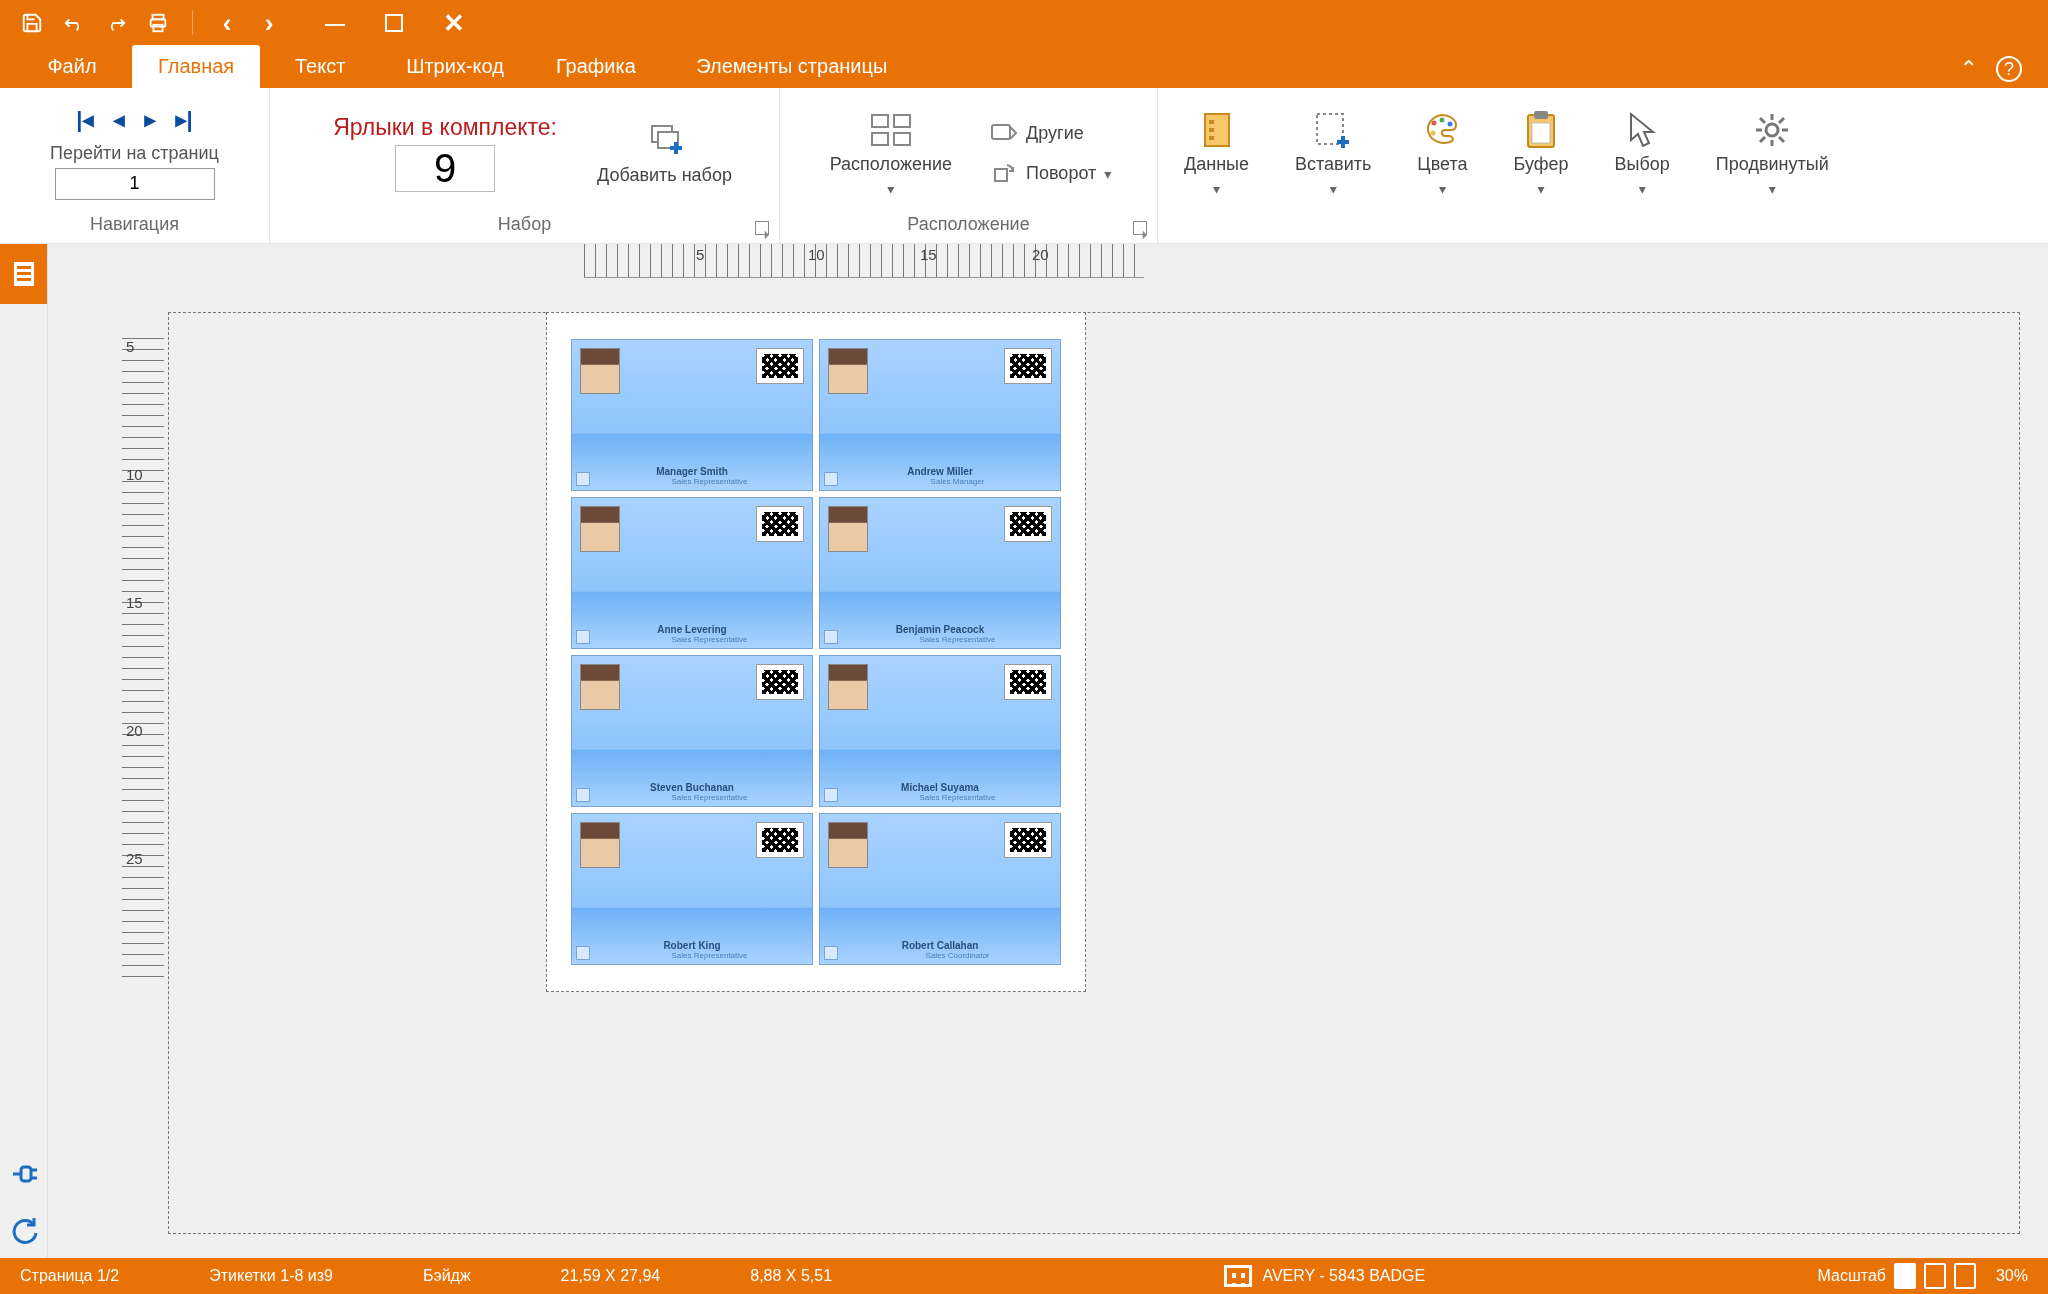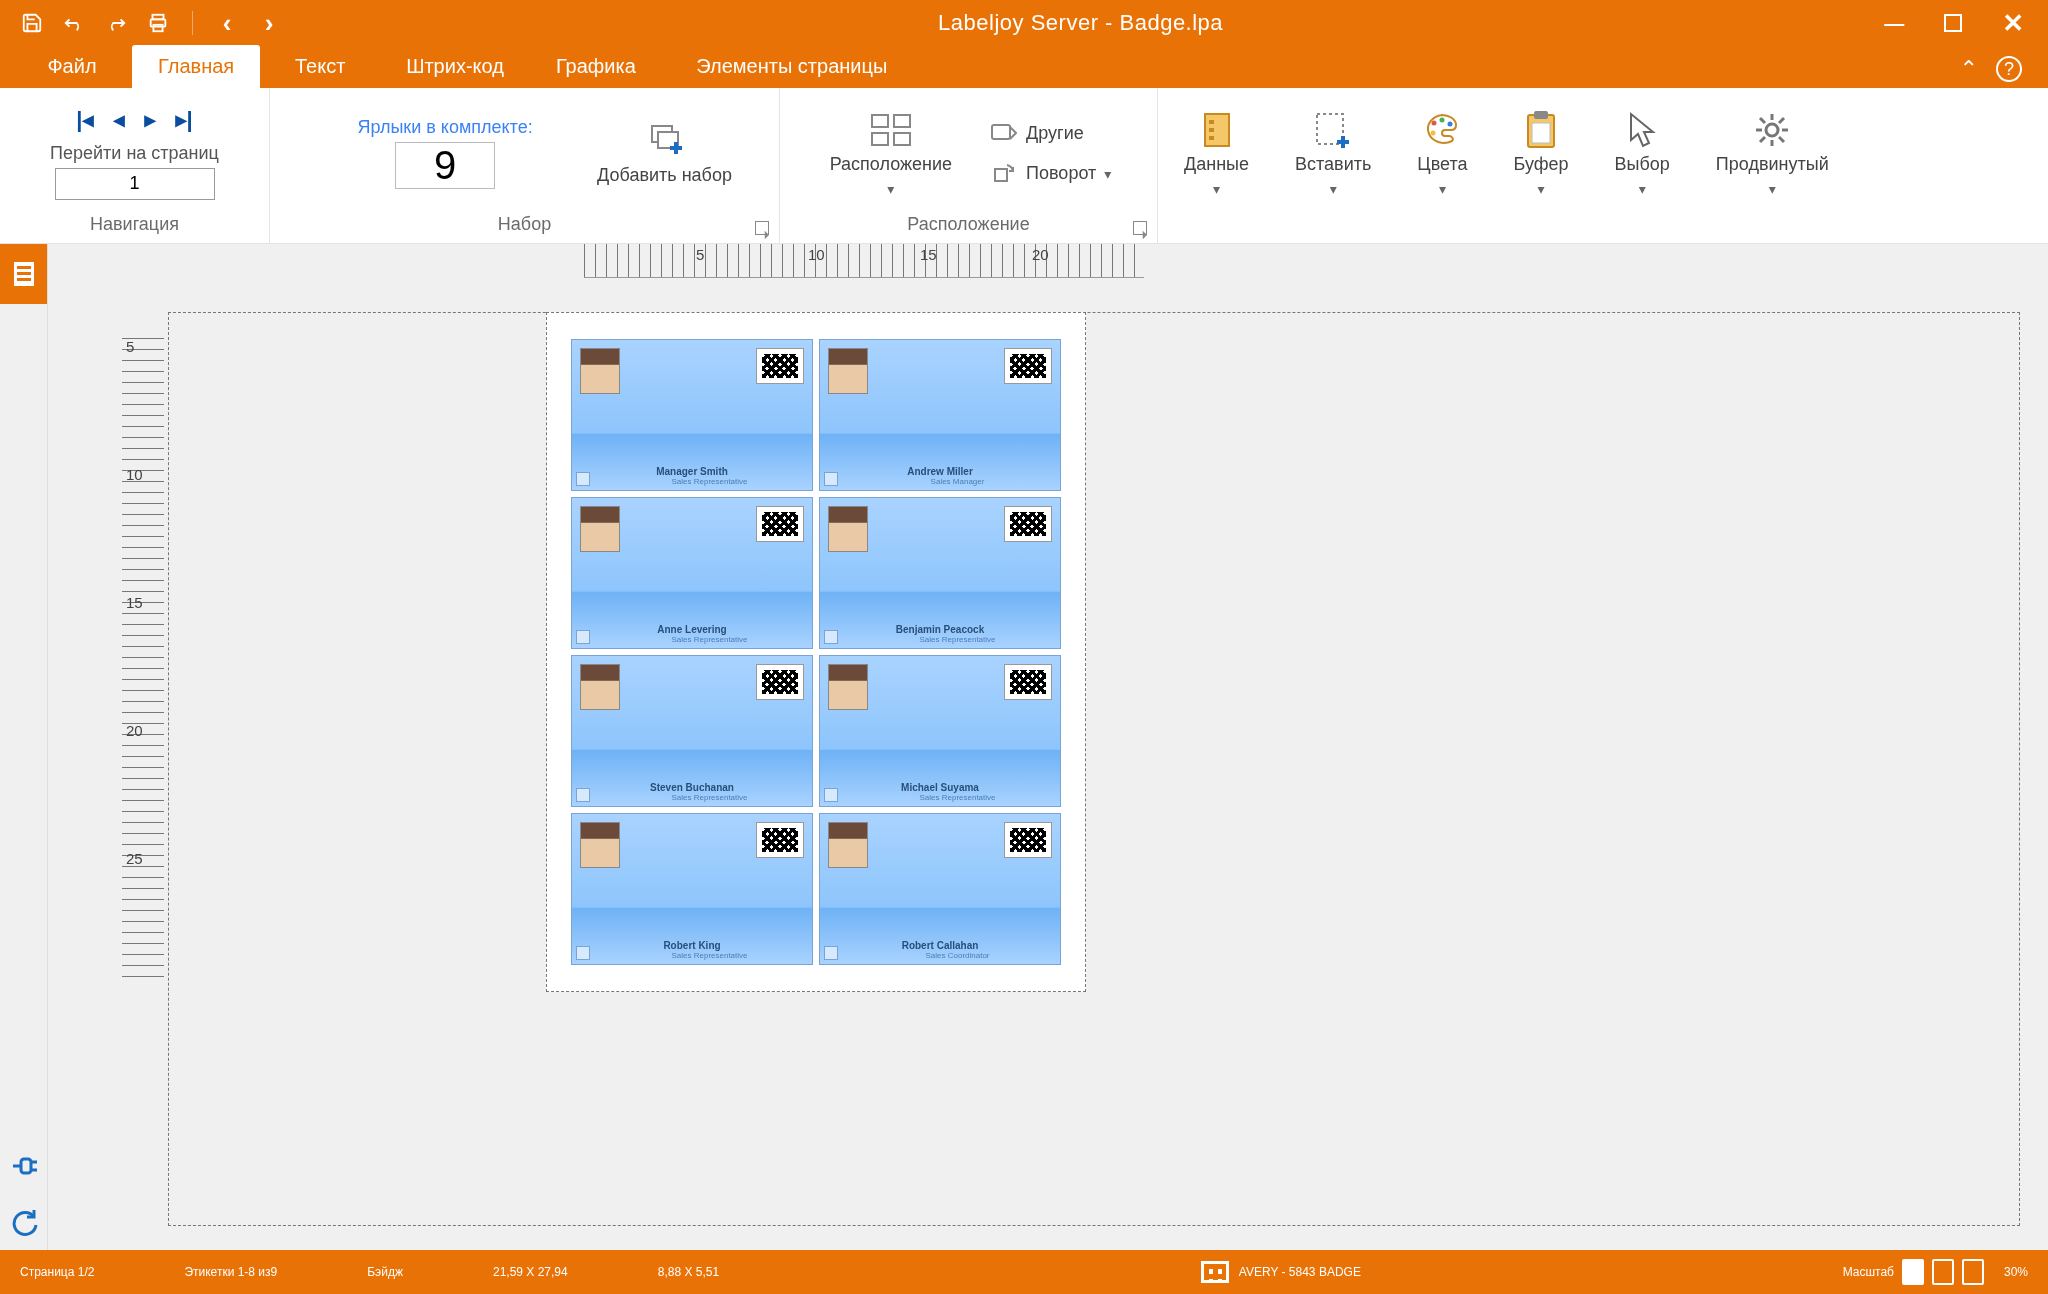--- a/index.html
+++ b/index.html
@@ -132,7 +132,6 @@
       <div class="qa-item" style="color:#fff;font-size:26px;font-weight:bold;">‹</div>
       <div class="qa-item" style="color:#fff;font-size:26px;font-weight:bold;">›</div>
     </div>
-    <div class="title-text">Labeljoy Server - Badge.lpa</div>
     <div class="win-ctrls">
       <span class="win-ctrl">—</span>
       <span class="win-ctrl" style="display:inline-block;width:18px;height:18px;border:2px solid #fff;"></span>

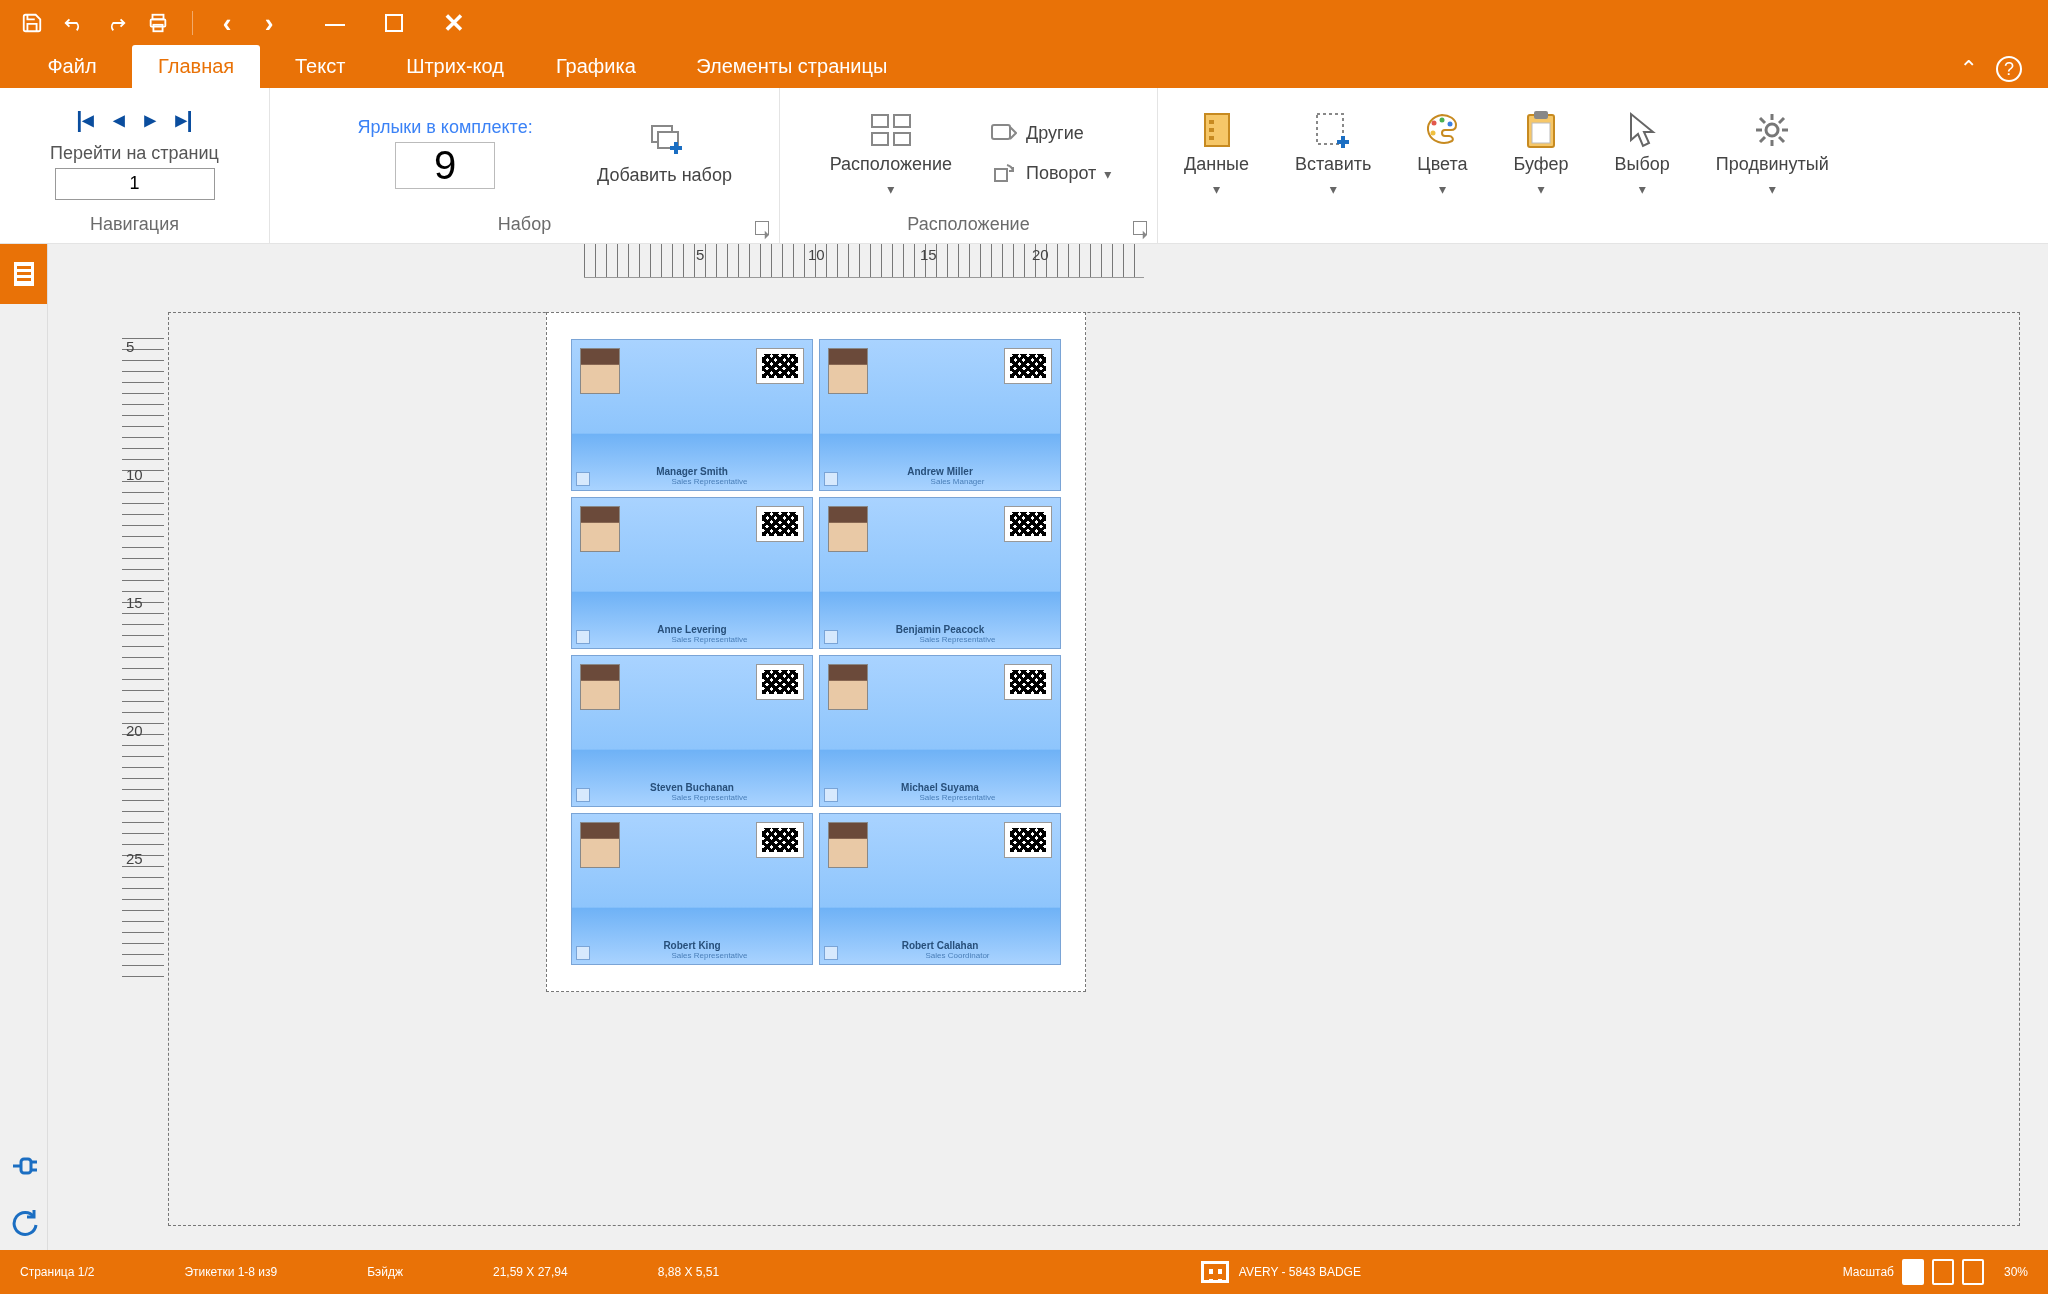--- a/index.html
+++ b/index.html
@@ -39,7 +39,7 @@
 
   
   .set-col { display:flex; flex-direction:column; align-items:center; width:280px;}
-  .set-top { font-size: 18px; color: #3b82f6; }
+  .set-top { font-size: 23px; color: #b91c1c; }
   .set-num { font-size: 40px; border: 1px solid #bbb; width: 100px; text-align: center; margin-top: 4px; }
 
   

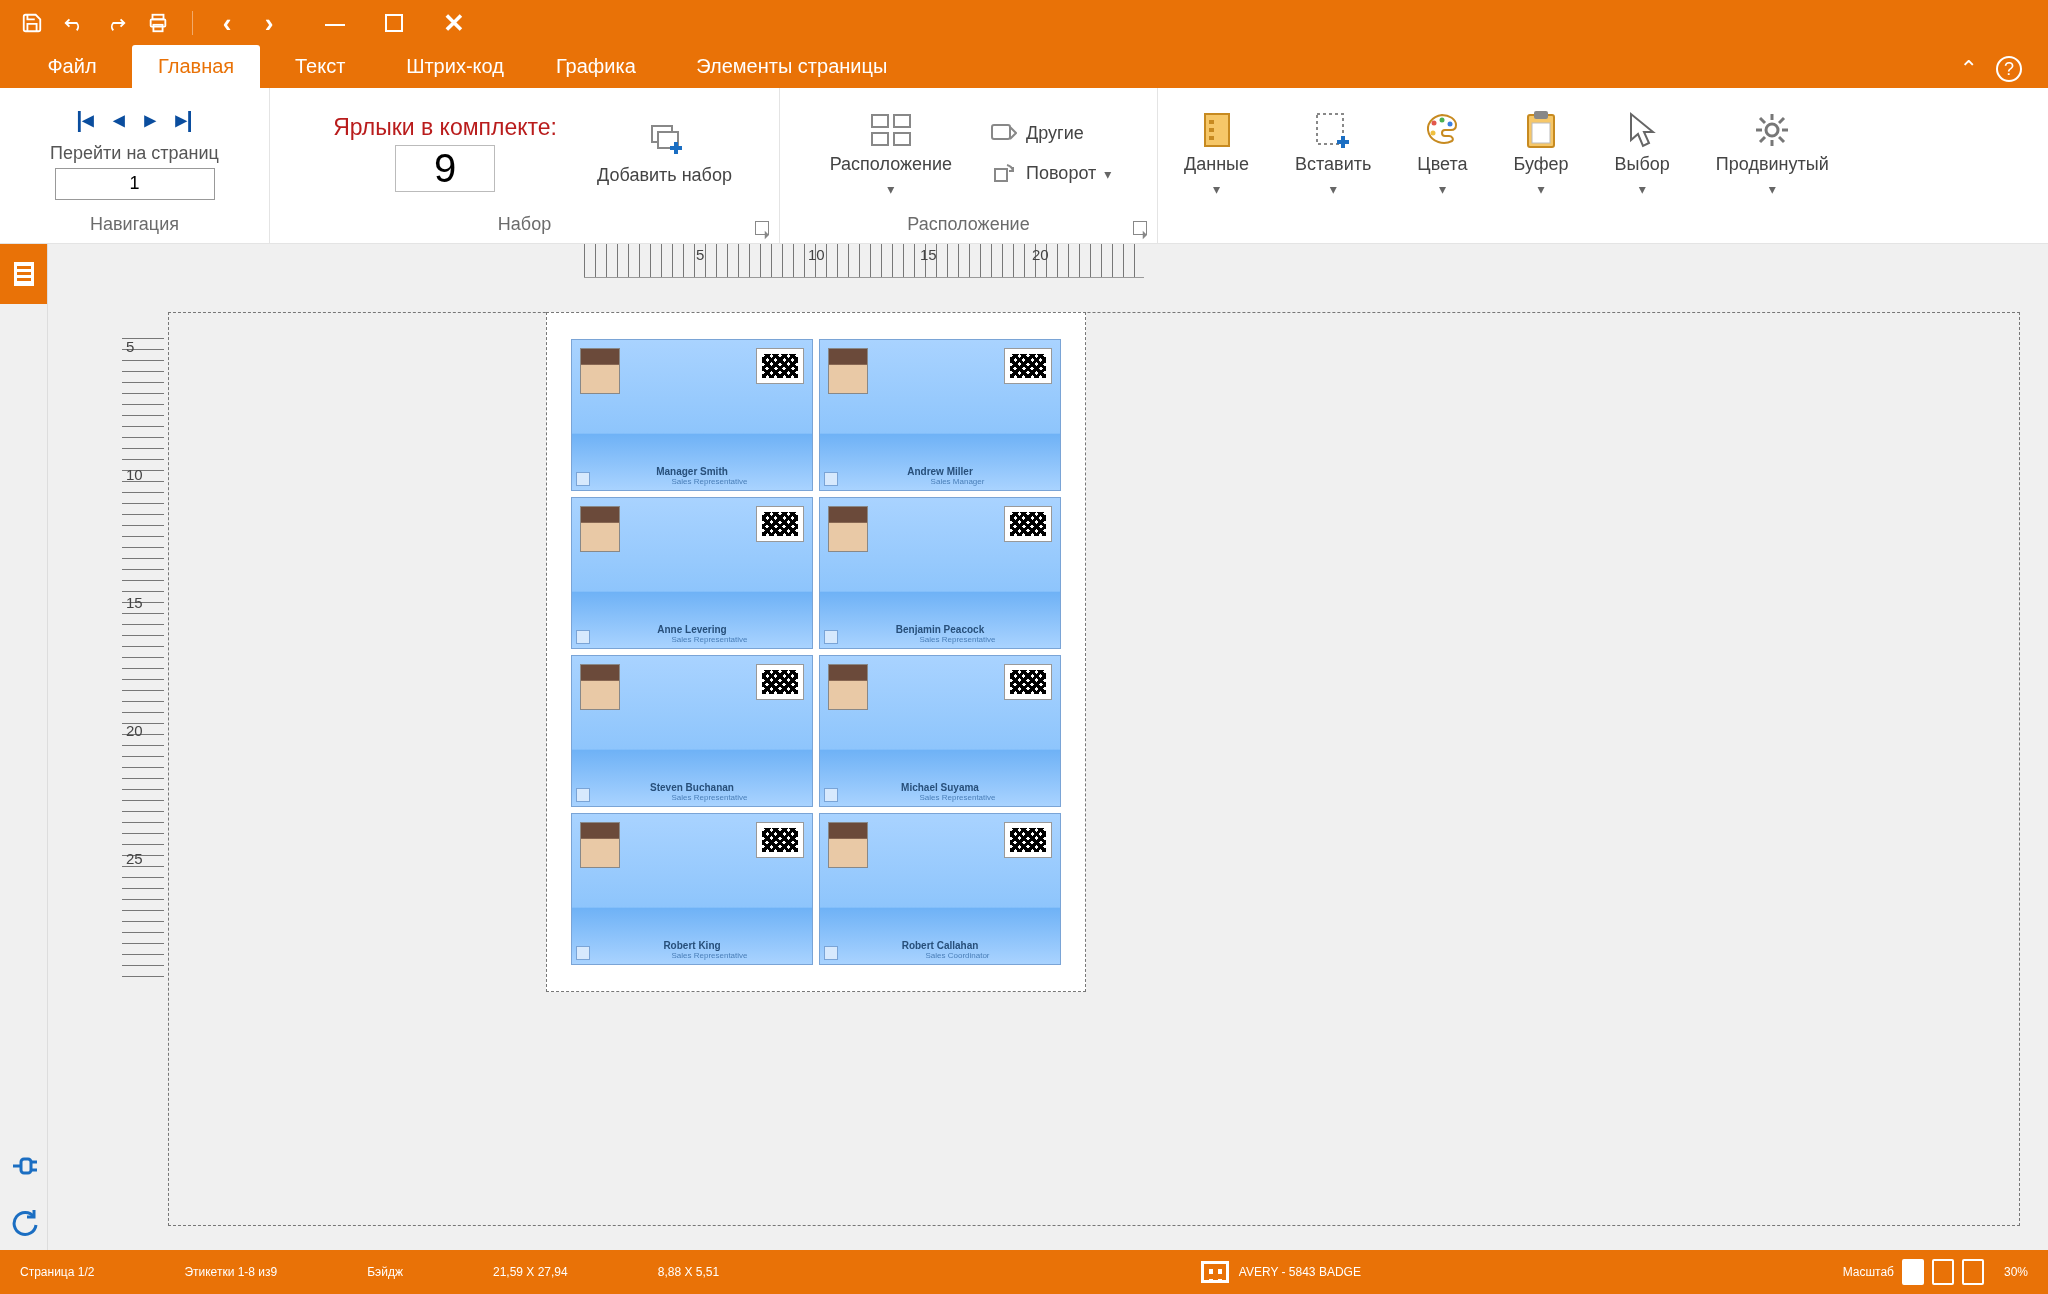--- a/index.html
+++ b/index.html
@@ -82,7 +82,7 @@
   .card-corner{ position:absolute; left:4px; bottom:4px; width:14px; height:14px; border:1px solid #7aa4d6; background:#d7e9fd;}
 
   
-  .statusbar { height: 44px; background: #e97207; color: #fff; display: flex; align-items: center; padding: 0 20px; font-size: 12px; }
+  .statusbar { height: 36px; background: #e97207; color: #fff; display: flex; align-items: center; padding: 0 20px; font-size: 16px; }
   .sb-item { margin-right: 90px; white-space:nowrap;}
   .sb-center { flex:1; display:flex; align-items:center; gap:16px; justify-content:center;}
   .sb-right { display:flex; align-items:center; gap:8px;}

